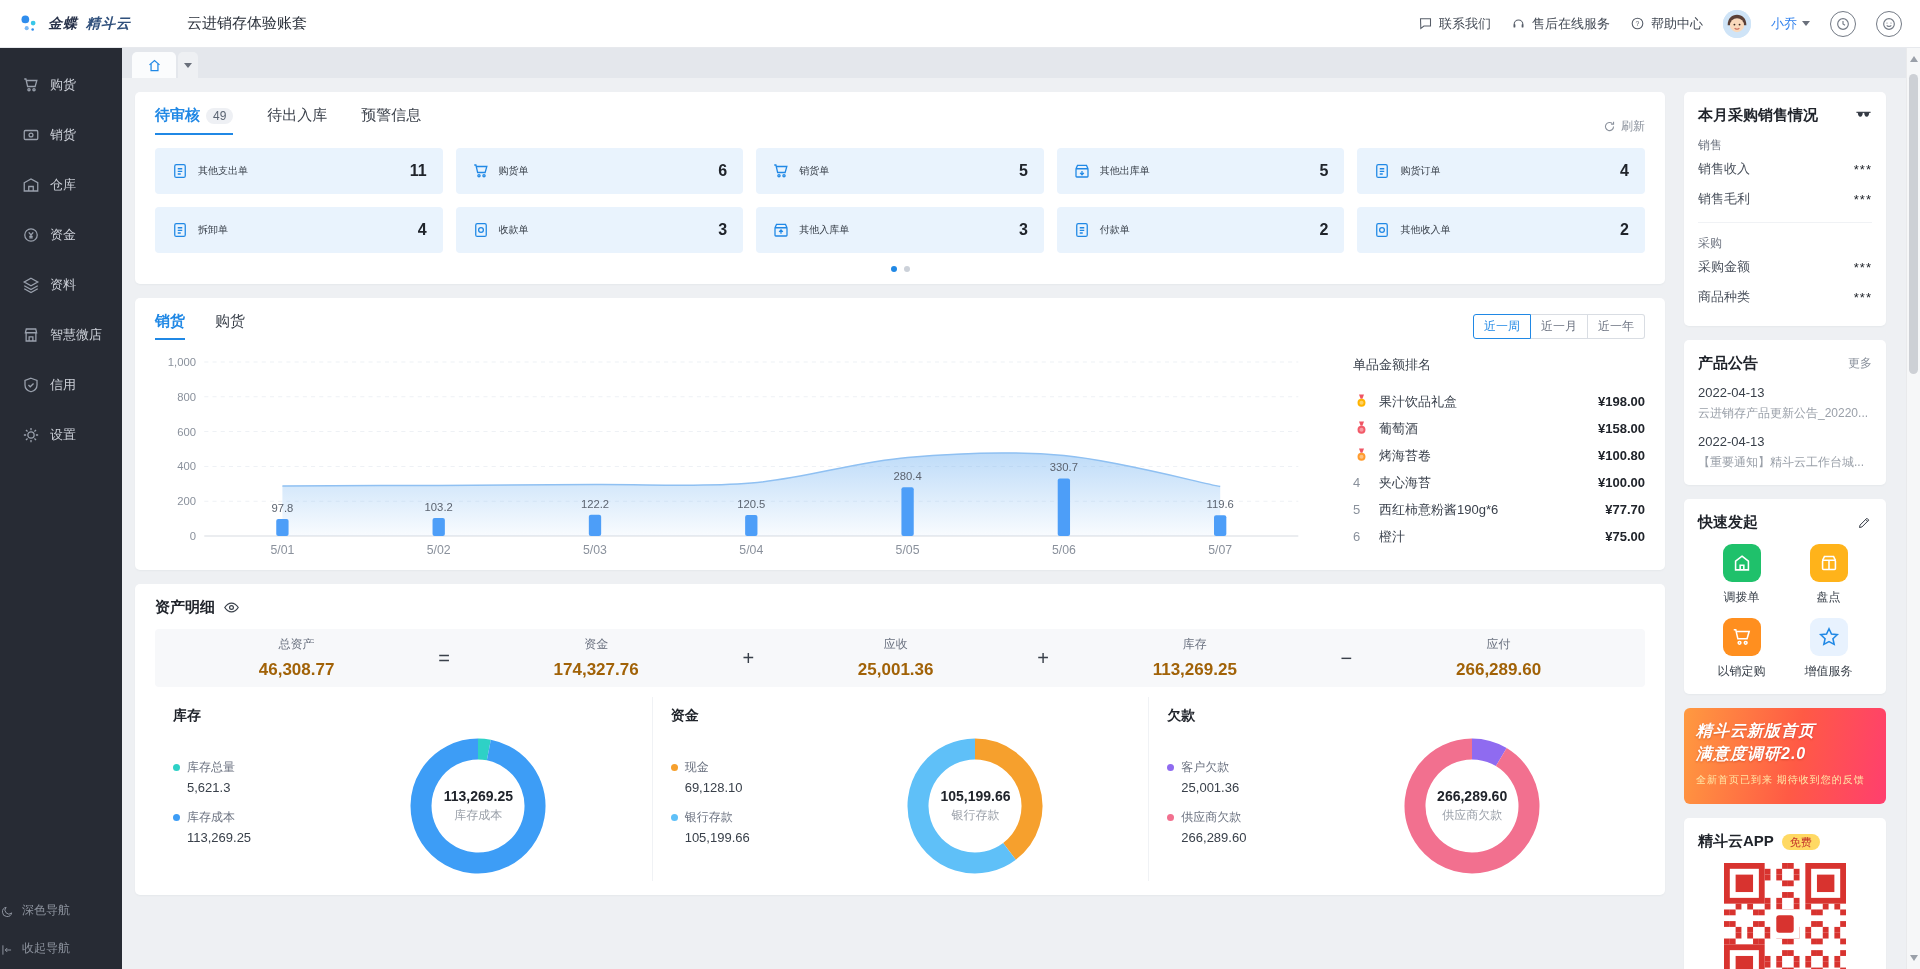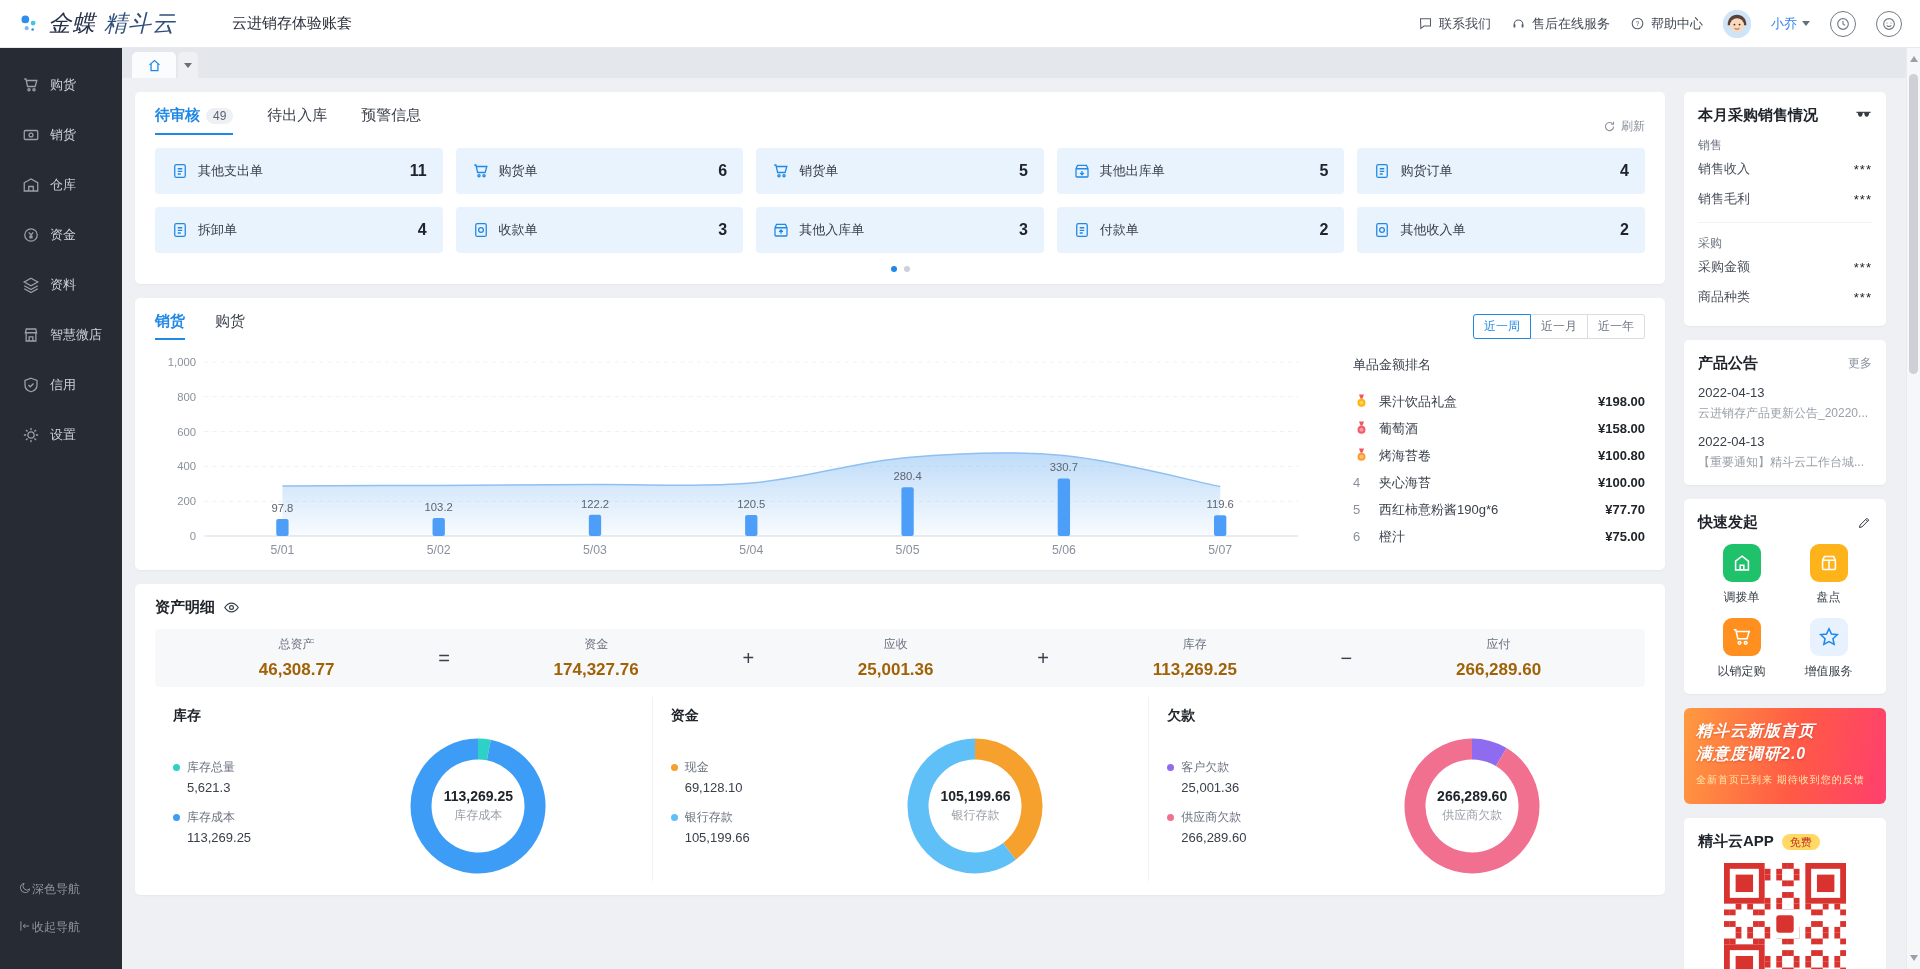--- a/index.html
+++ b/index.html
@@ -9,7 +9,7 @@
 
 .topbar{position:absolute;top:0;left:0;width:100%;height:48px;background:#fff;border-bottom:1px solid #e7e9ed;display:flex;align-items:center;padding:0 18px;z-index:6}
 .logo{display:flex;align-items:center;gap:8px;cursor:pointer}
-.logo-a,.logo-b{font-size:23px;font-weight:normal;font-style:italic;color:#273149;letter-spacing:1px}
+.logo-a,.logo-b{font-size:14px;font-weight:bold;font-style:italic;color:#273149;letter-spacing:1px}
 .logo-b{color:#30507c}
 .acct{margin-left:56px;font-size:15px;color:#2b313b}
 .top-right{margin-left:auto;display:flex;align-items:center;gap:20px}

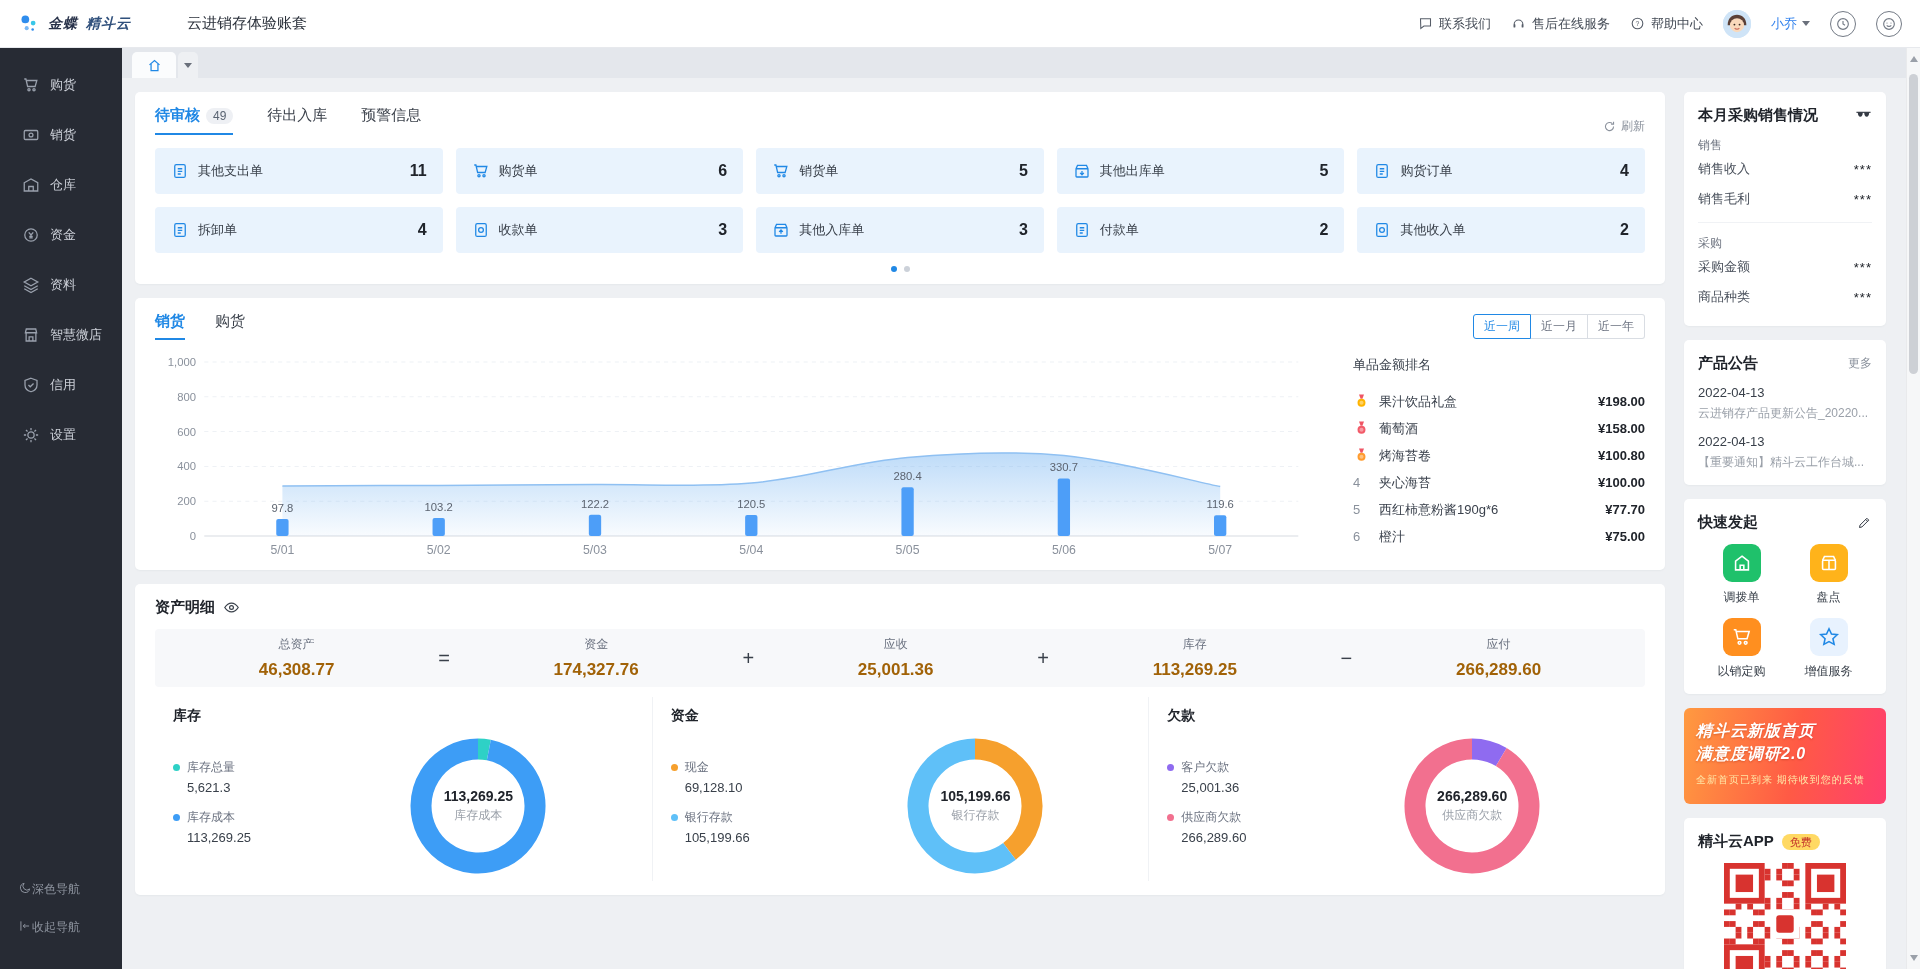--- a/index.html
+++ b/index.html
@@ -46,7 +46,7 @@
 .stat-grid{display:grid;grid-template-columns:repeat(5,1fr);gap:13px;margin-top:13px}
 .stat-card{height:46px;background:#e9f3fd;border-radius:4px;display:flex;align-items:center;padding:0 16px;cursor:pointer}
 .stat-ic{color:#2088e5;display:flex;flex:none}
-.stat-label{font-size:13px;color:#39404a;margin-left:9px;white-space:nowrap}
+.stat-label{font-size:10px;color:#39404a;margin-left:9px;white-space:nowrap}
 .stat-value{margin-left:auto;font-size:16px;font-weight:bold;color:#20242b}
 .dots{display:flex;justify-content:center;gap:7px;margin-top:13px}
 .pdot{width:6px;height:6px;border-radius:50%;background:#ccd1d9;cursor:pointer}

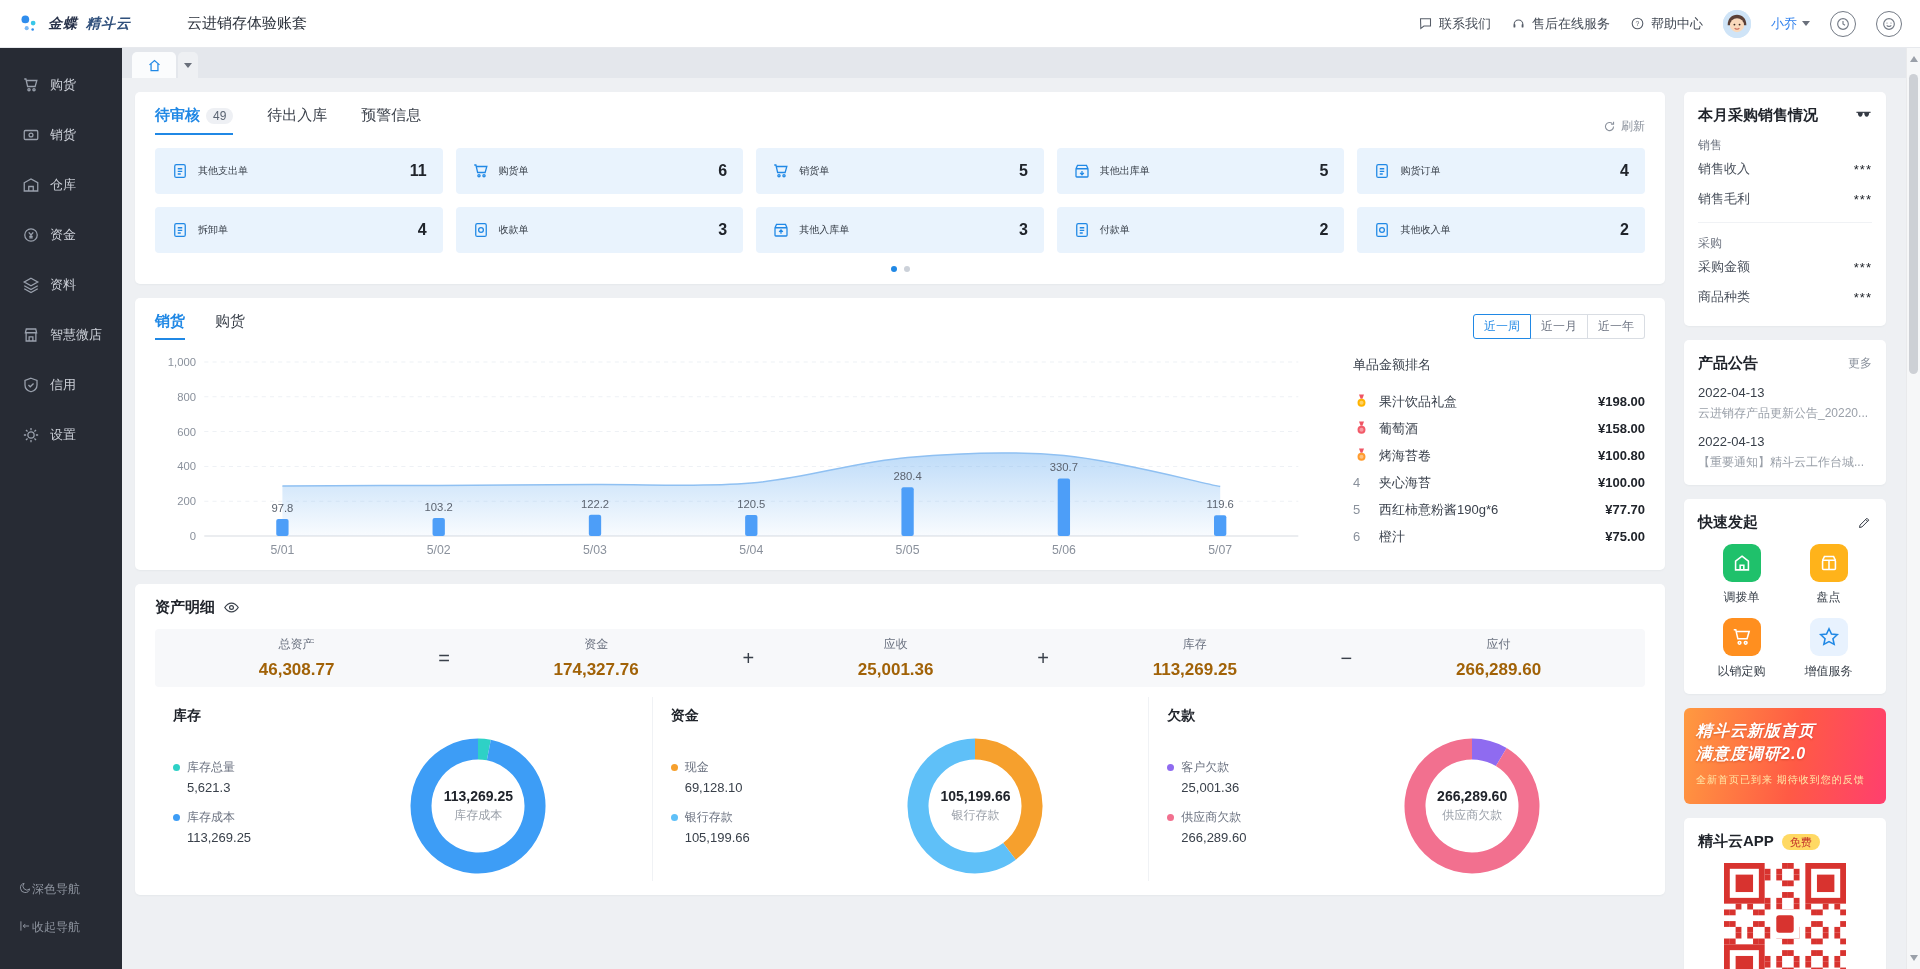--- a/index.html
+++ b/index.html
@@ -29,7 +29,7 @@
 .side-item{display:flex;align-items:center;gap:10px;height:50px;padding-left:22px;color:#ccd0d8;font-size:13px;cursor:pointer}
 .side-item svg{color:#9aa1ad}
 .side-foot{margin-top:auto;padding-bottom:12px}
-.foot-item{display:flex;align-items:flex-start;height:38px;padding-left:18px;color:#8d939e;font-size:12px;cursor:pointer}
+.foot-item{display:flex;align-items:flex-end;gap:8px;height:38px;color:#8d939e;font-size:12px;cursor:pointer}
 
 .tabstrip{position:absolute;top:48px;left:122px;right:14px;height:30px;background:#e4e7ec;display:flex;align-items:flex-end;padding-left:10px}
 .home-tab{width:44px;height:26px;background:#fbfcfd;border-radius:5px 5px 0 0;display:flex;align-items:center;justify-content:center;cursor:pointer;color:#2088e5}

